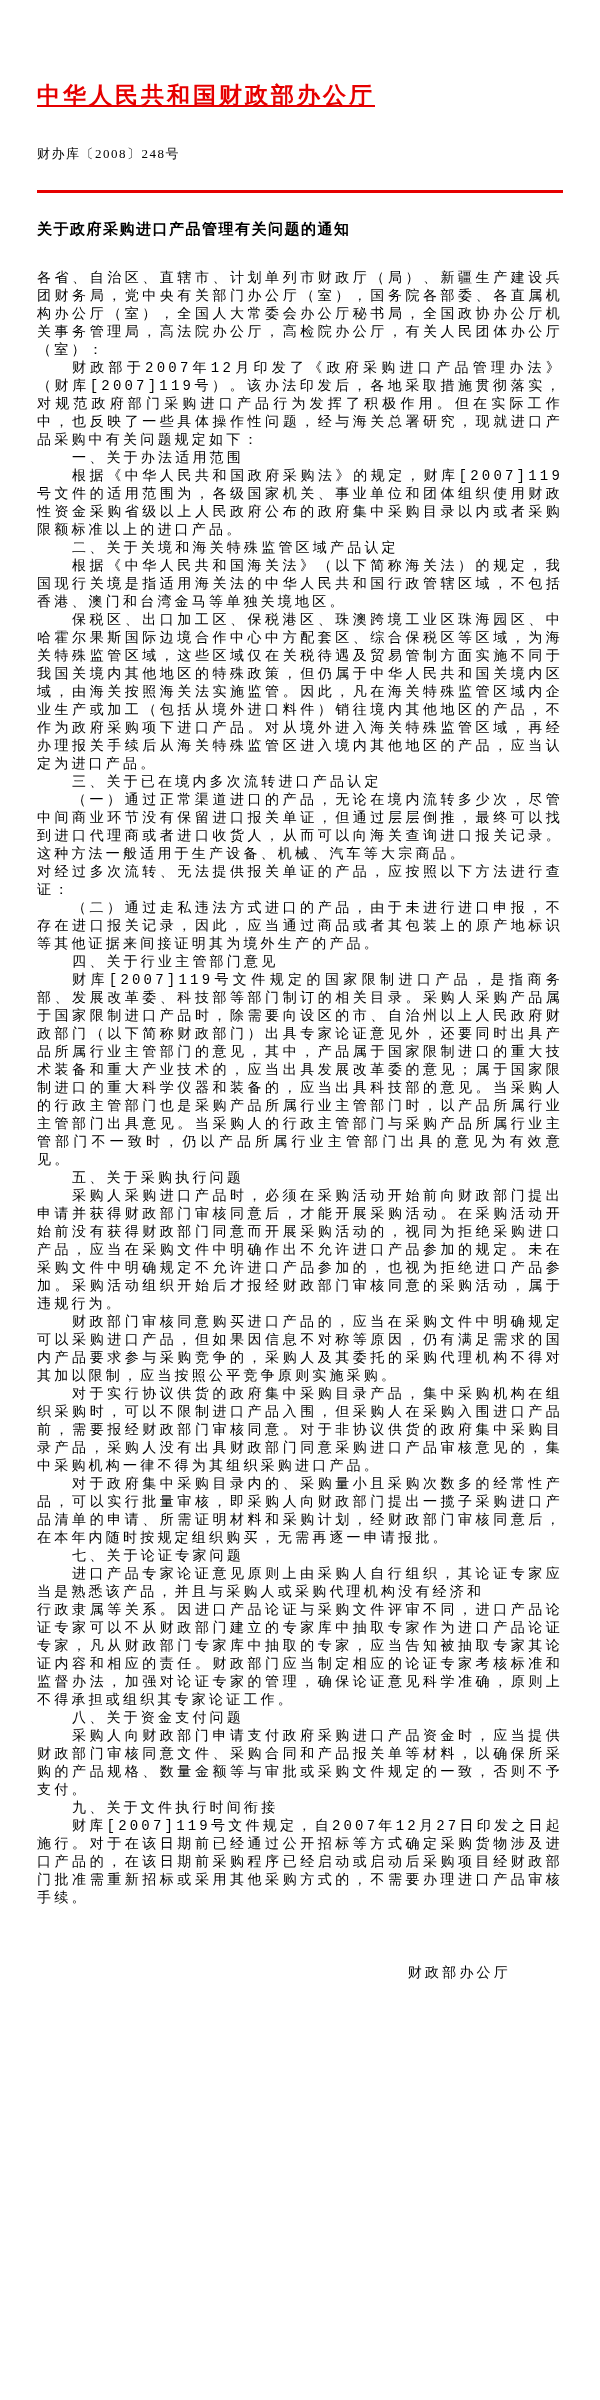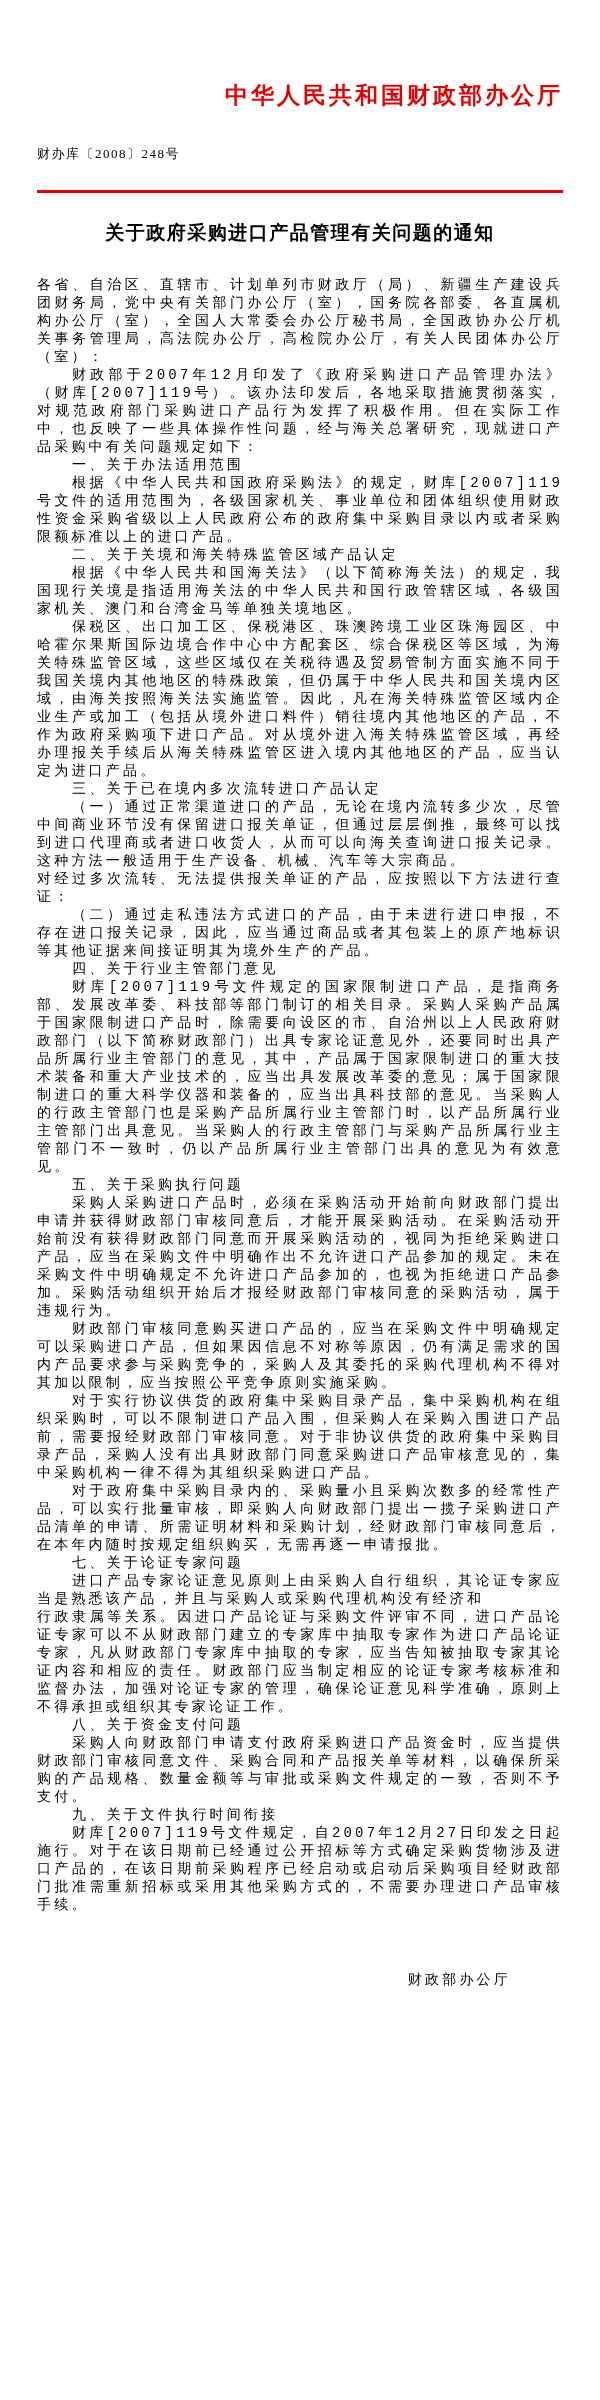--- a/index.html
+++ b/index.html
@@ -21,11 +21,12 @@
   }
   .org-header {
     margin-top: 80px;
-    text-align: right;
+    text-align: left;
     font-size: 23px;
     font-weight: bold;
     letter-spacing: 3px;
     color: #e60000;
+    text-decoration: underline;
   }
   .doc-number {
     margin-top: 34px;

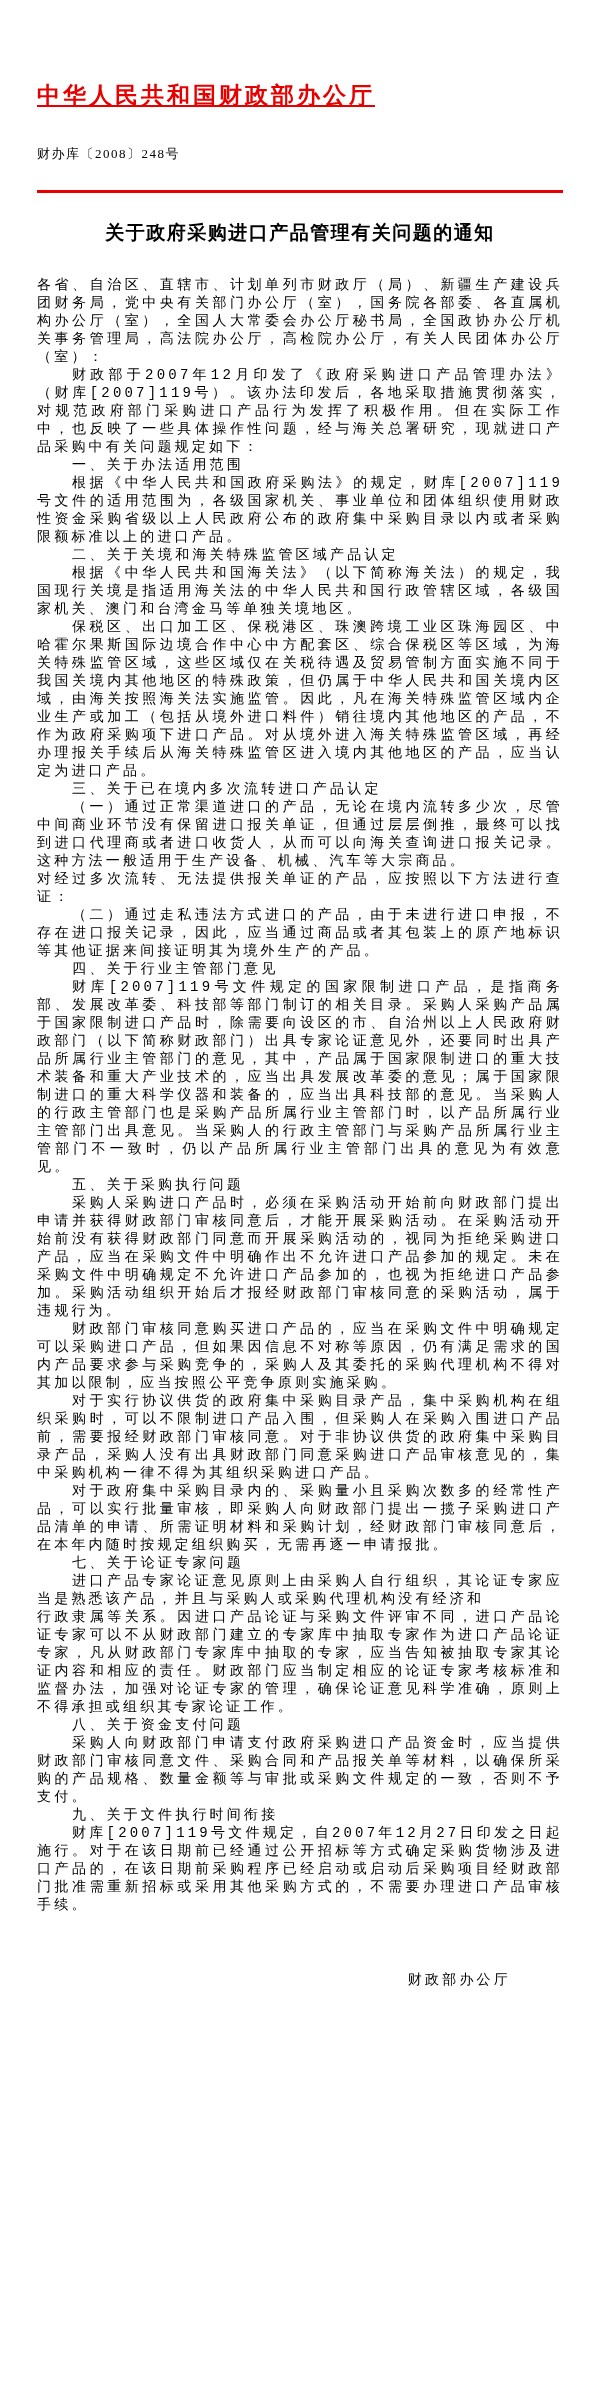--- a/index.html
+++ b/index.html
@@ -41,8 +41,8 @@
   }
   .doc-title {
     margin-top: 27px;
-    text-align: center;
-    font-size: 19px;
+    text-align: left;
+    font-size: 15px;
     font-weight: bold;
     letter-spacing: 1.5px;
     font-family: Liberation Serif, serif;

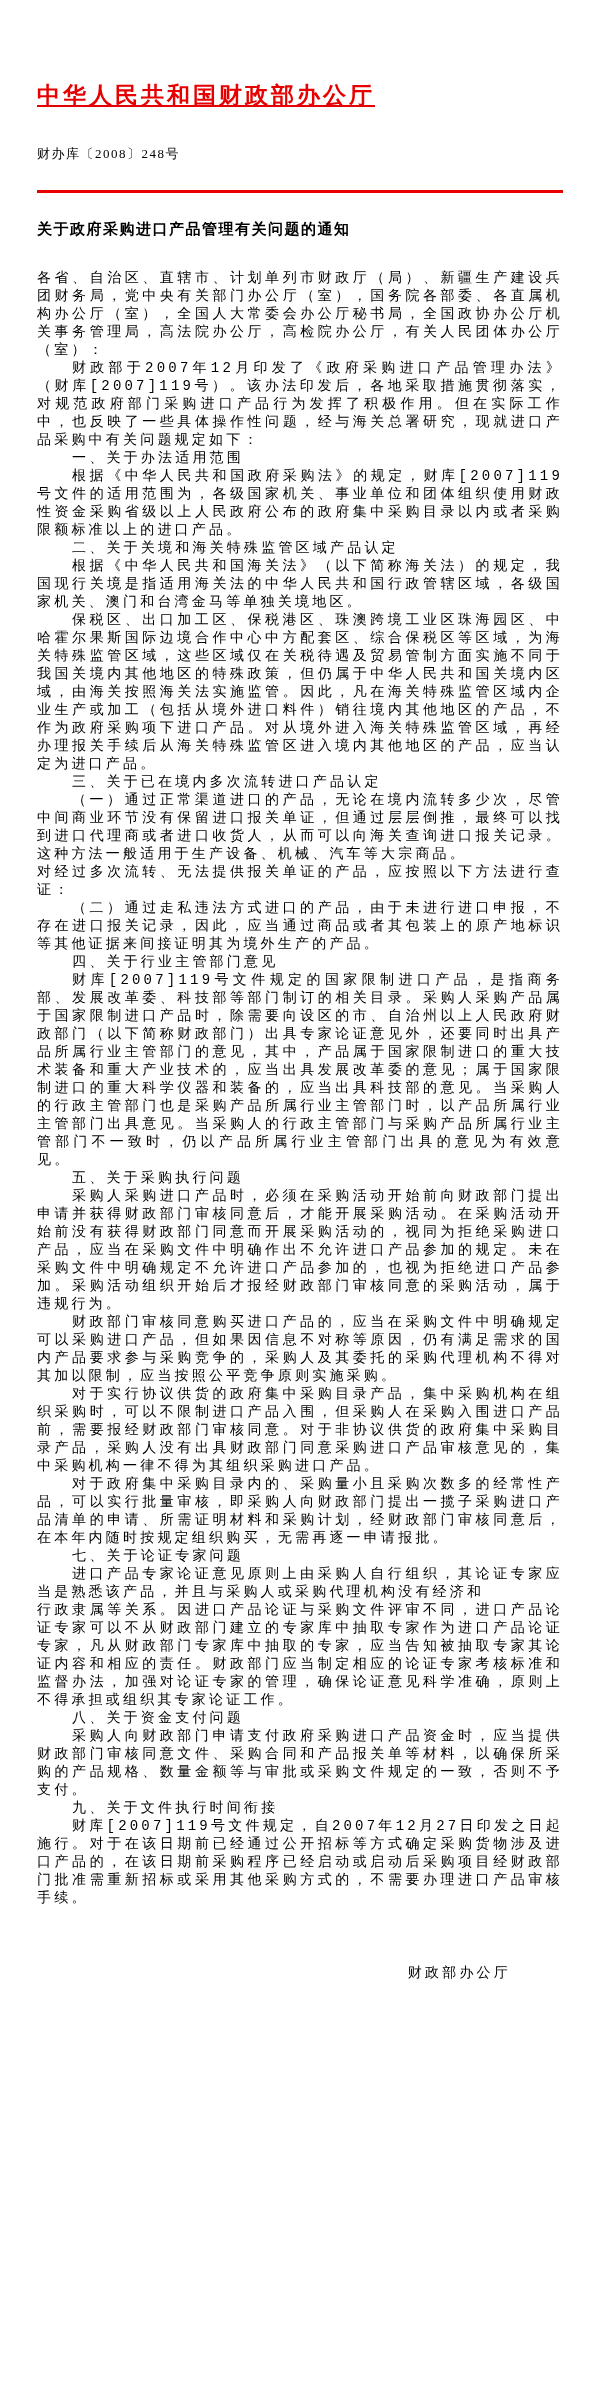--- a/index.html
+++ b/index.html
@@ -99,7 +99,7 @@
         <p class="sec-heading">一、关于办法适用范围</p>
         <p class="para indent">根据《中华人民共和国政府采购法》的规定，财库[2007]119号文件的适用范围为，各级国家机关、事业单位和团体组织使用财政性资金采购省级以上人民政府公布的政府集中采购目录以内或者采购限额标准以上的进口产品。</p>
         <p class="sec-heading">二、关于关境和海关特殊监管区域产品认定</p>
-        <p class="para indent">根据《中华人民共和国海关法》（以下简称海关法）的规定，我国现行关境是指适用海关法的中华人民共和国行政管辖区域，各级国家机关、澳门和台湾金马等单独关境地区。</p>
+        <p class="para indent">根据《中华人民共和国海关法》（以下简称海关法）的规定，我国现行关境是指适用海关法的中华人民共和国行政管辖区域，不包括香港、澳门和台湾金马等单独关境地区。</p>
         <p class="para indent">保税区、出口加工区、保税港区、珠澳跨境工业区珠海园区、中哈霍尔果斯国际边境合作中心中方配套区、综合保税区等区域，为海关特殊监管区域，这些区域仅在关税待遇及贸易管制方面实施不同于我国关境内其他地区的特殊政策，但仍属于中华人民共和国关境内区域，由海关按照海关法实施监管。因此，凡在海关特殊监管区域内企业生产或加工（包括从境外进口料件）销往境内其他地区的产品，不作为政府采购项下进口产品。对从境外进入海关特殊监管区域，再经办理报关手续后从海关特殊监管区进入境内其他地区的产品，应当认定为进口产品。</p>
         <p class="sec-heading">三、关于已在境内多次流转进口产品认定</p>
         <p class="para indent">（一）通过正常渠道进口的产品，无论在境内流转多少次，尽管中间商业环节没有保留进口报关单证，但通过层层倒推，最终可以找到进口代理商或者进口收货人，从而可以向海关查询进口报关记录。这种方法一般适用于生产设备、机械、汽车等大宗商品。</p>

